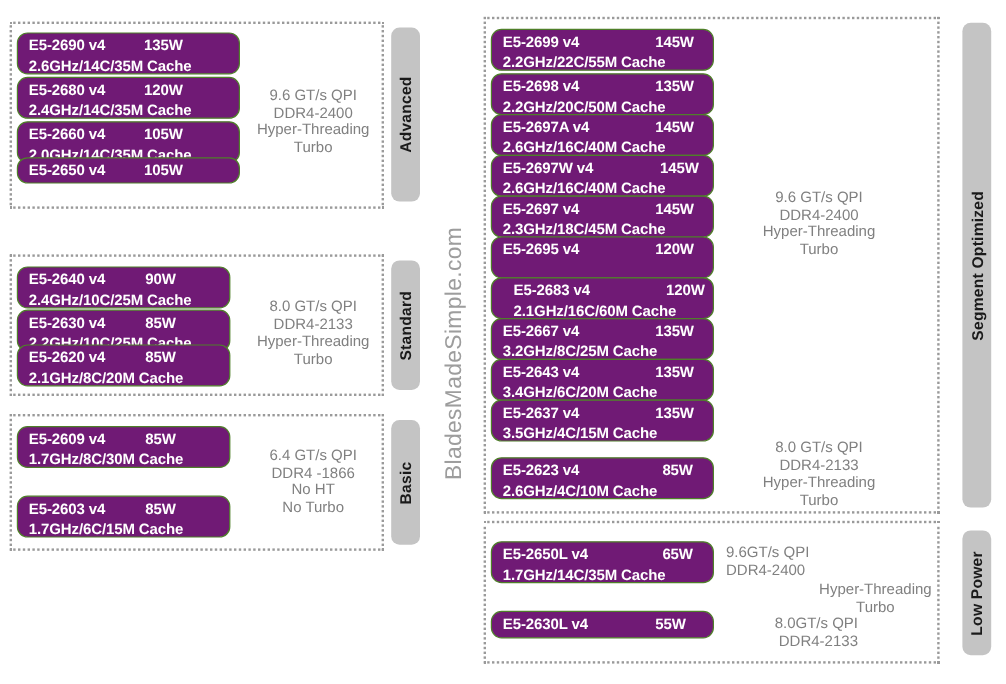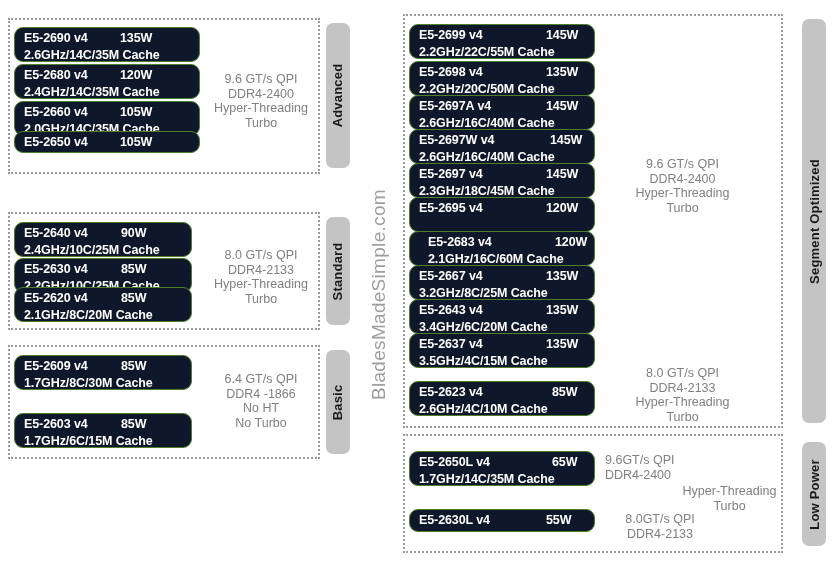--- a/index.html
+++ b/index.html
@@ -28,7 +28,7 @@
   .cpu {
     position: absolute;
     box-sizing: border-box;
-    background: #0f172a;
+    background: #701a75;
     border: 1.5px solid #4f7f2a;
     border-radius: 9px;
     color: #ffffff;

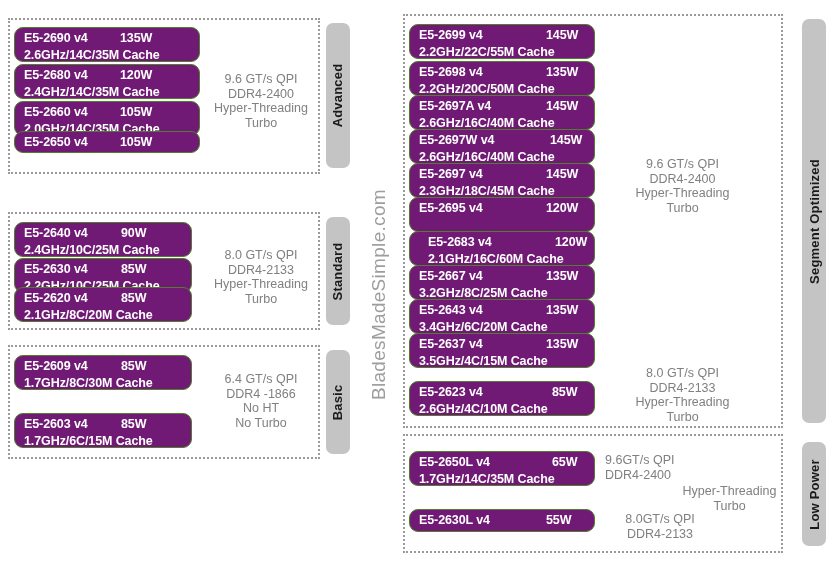--- a/index.html
+++ b/index.html
@@ -333,7 +333,7 @@
 <div class="spec" style="left:605px; top:453px; width:110px; text-align:left;">9.6GT/s QPI
 DDR4-2400</div>
 
-<div class="spec" style="left:605px; top:512px; width:110px; text-align:center;">8.0GT/s QPI
+<div class="spec" style="left:605px; top:512px; width:110px; text-align:right;">8.0GT/s QPI
 DDR4-2133</div>
 
 <div class="spec" style="left:672px; top:484px; width:115px;">Hyper-Threading

